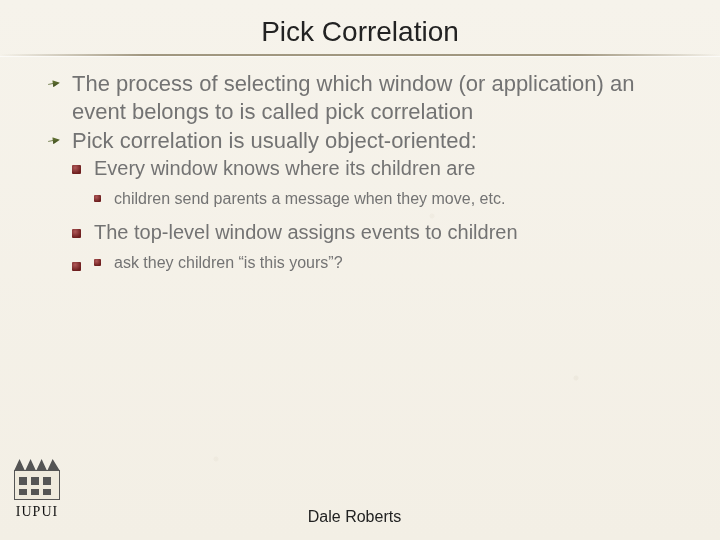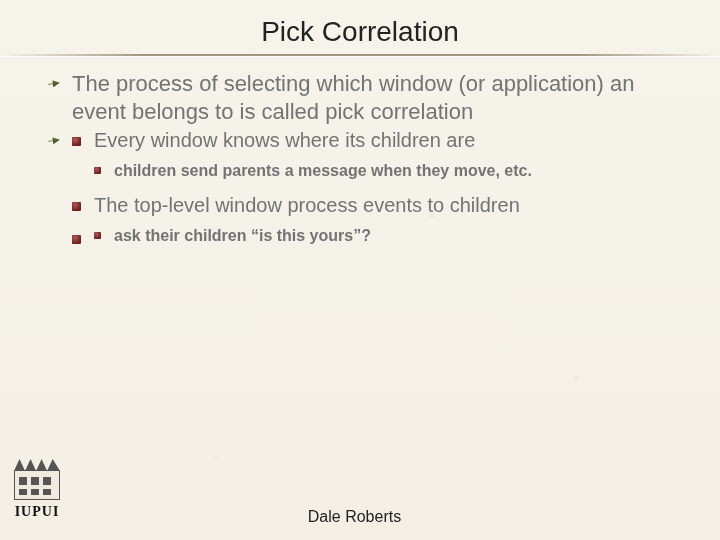--- a/index.html
+++ b/index.html
@@ -111,6 +111,7 @@
     <ul class="lvl1">
       <li>The process of selecting which window (or application) an event belongs to is called pick correlation</li>
       <li>
+        <span>Pick correlation is usually object-oriented:</span>
         <ul class="lvl2">
           <li>
             <span>Every window knows where its children are</span>

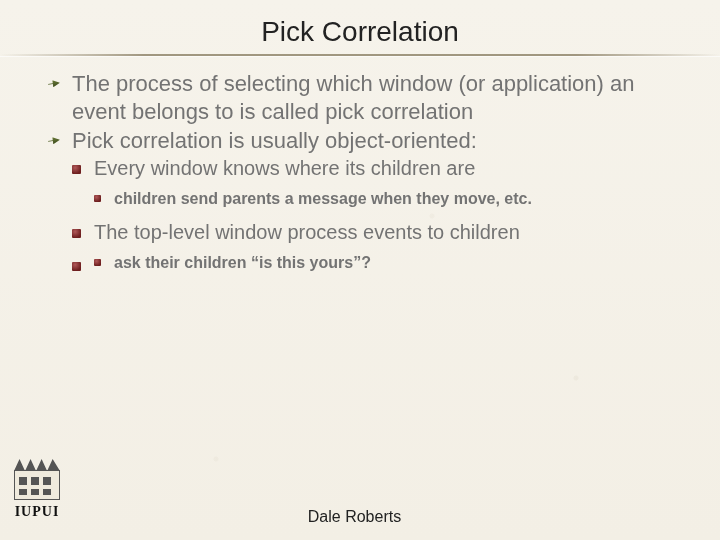--- a/index.html
+++ b/index.html
@@ -43,7 +43,7 @@
   .lvl2 { margin-top: 0; }
   .lvl2 > li { position: relative; padding-left: 22px; font-size: 20px; line-height: 1.35; margin-bottom: 6px; }
   .lvl3 { margin: 6px 0 10px 0; }
-  .lvl3 > li { position: relative; padding-left: 20px; font-size: 16px; font-weight: bold; line-height: 1.35; margin-bottom: 4px; }
+  .lvl3 > li { position: relative; padding-left: 20px; font-size: 16px; font-weight: normal; line-height: 1.35; margin-bottom: 4px; }
   .lvl1 > li::before,
   .lvl2 > li::before,
   .lvl3 > li::before {

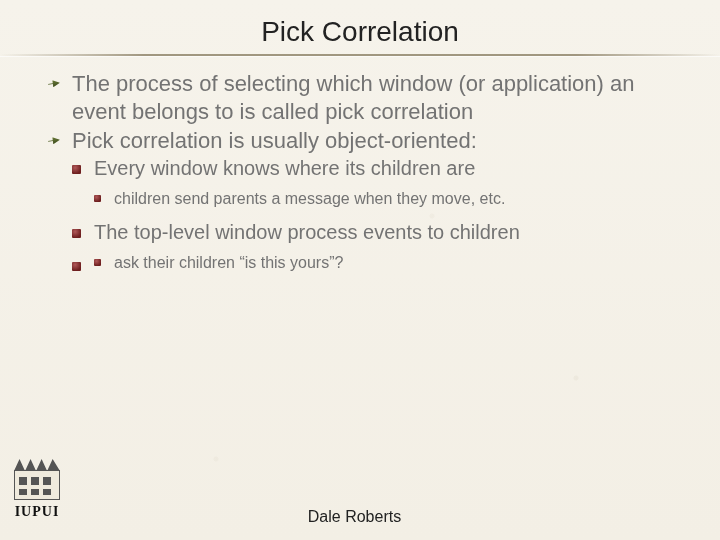--- a/index.html
+++ b/index.html
@@ -119,7 +119,7 @@
               <li>children send parents a message when they move, etc.</li>
             </ul>
           </li>
-          <li>The top-level window process events to children</li>
+          <li>The top-level window assigns events to children</li>
           <li>
             <ul class="lvl3">
               <li>ask their children “is this yours”?</li>

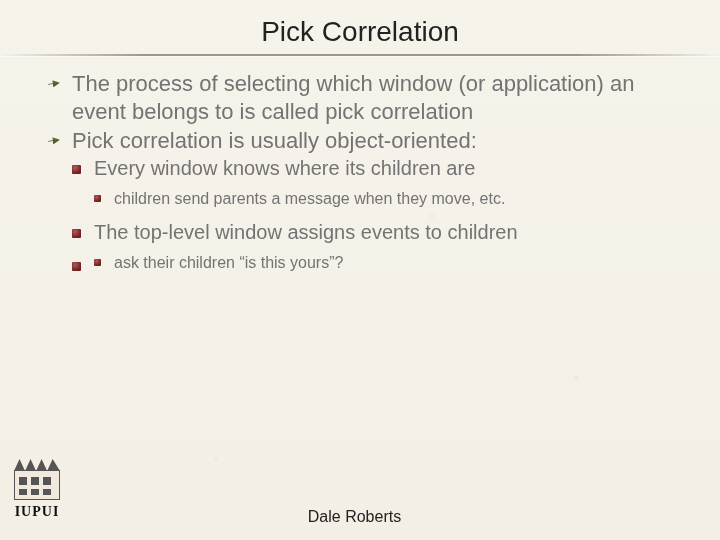--- a/index.html
+++ b/index.html
@@ -122,7 +122,7 @@
           <li>The top-level window assigns events to children</li>
           <li>
             <ul class="lvl3">
-              <li>ask their children “is this yours”?</li>
+              <li>ask they children “is this yours”?</li>
             </ul>
           </li>
         </ul>

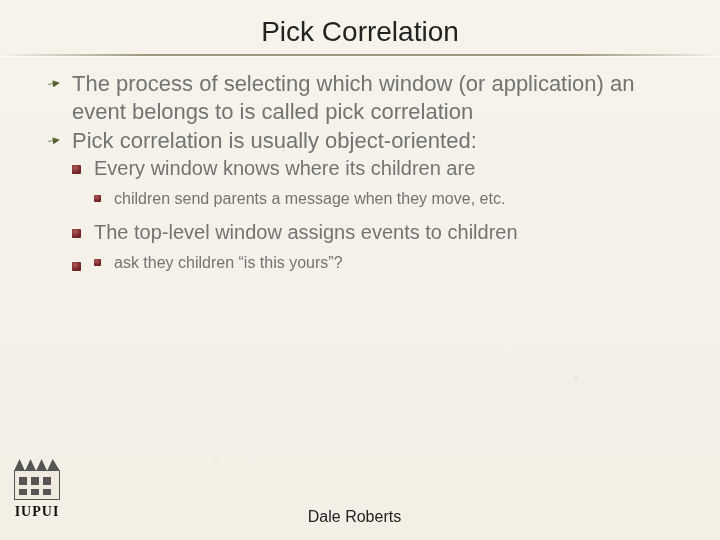--- a/index.html
+++ b/index.html
@@ -93,7 +93,7 @@
   }
   .logo .word {
     margin-top: 4px; font-family: Georgia, 'Times New Roman', serif;
-    font-weight: bold; font-size: 14px; letter-spacing: 1px; color: #111;
+    font-weight: normal; font-size: 14px; letter-spacing: 1px; color: #111;
     text-align: center;
   }
 </style>

